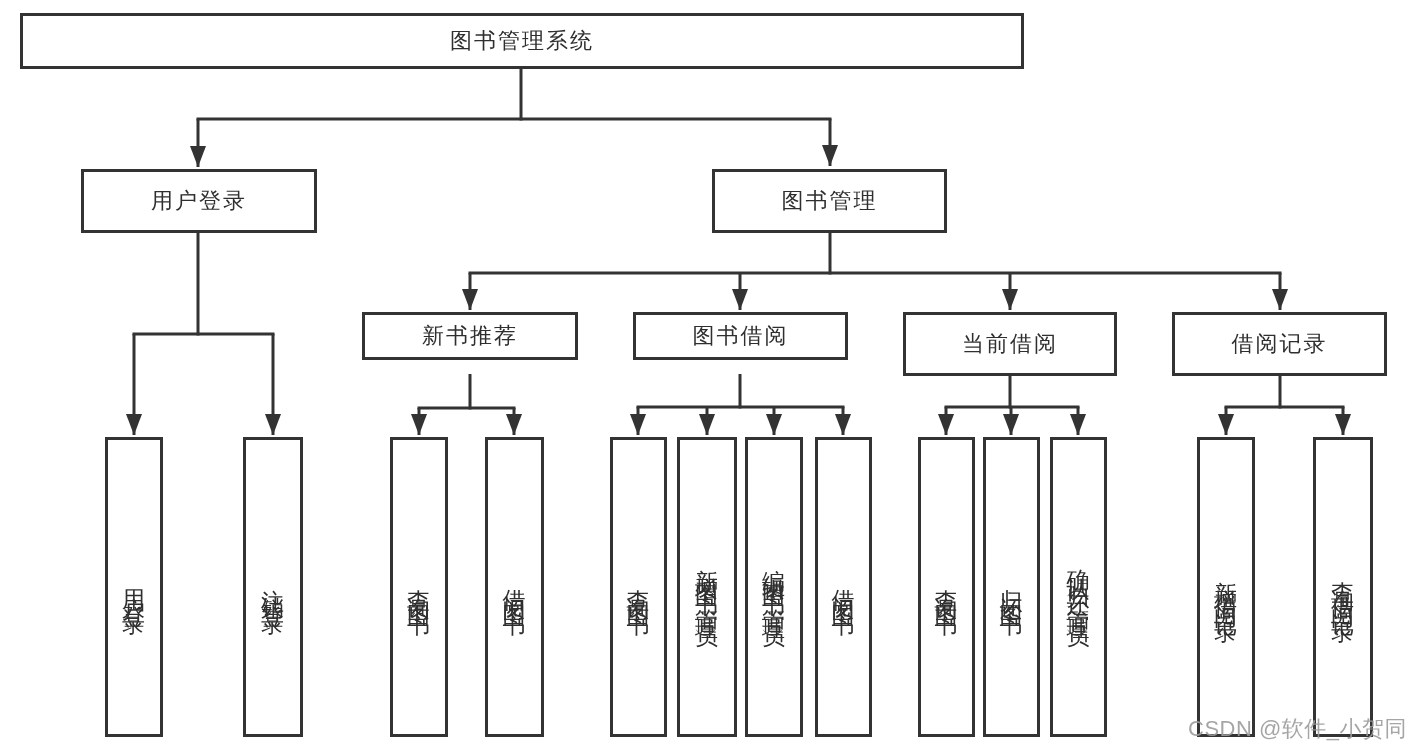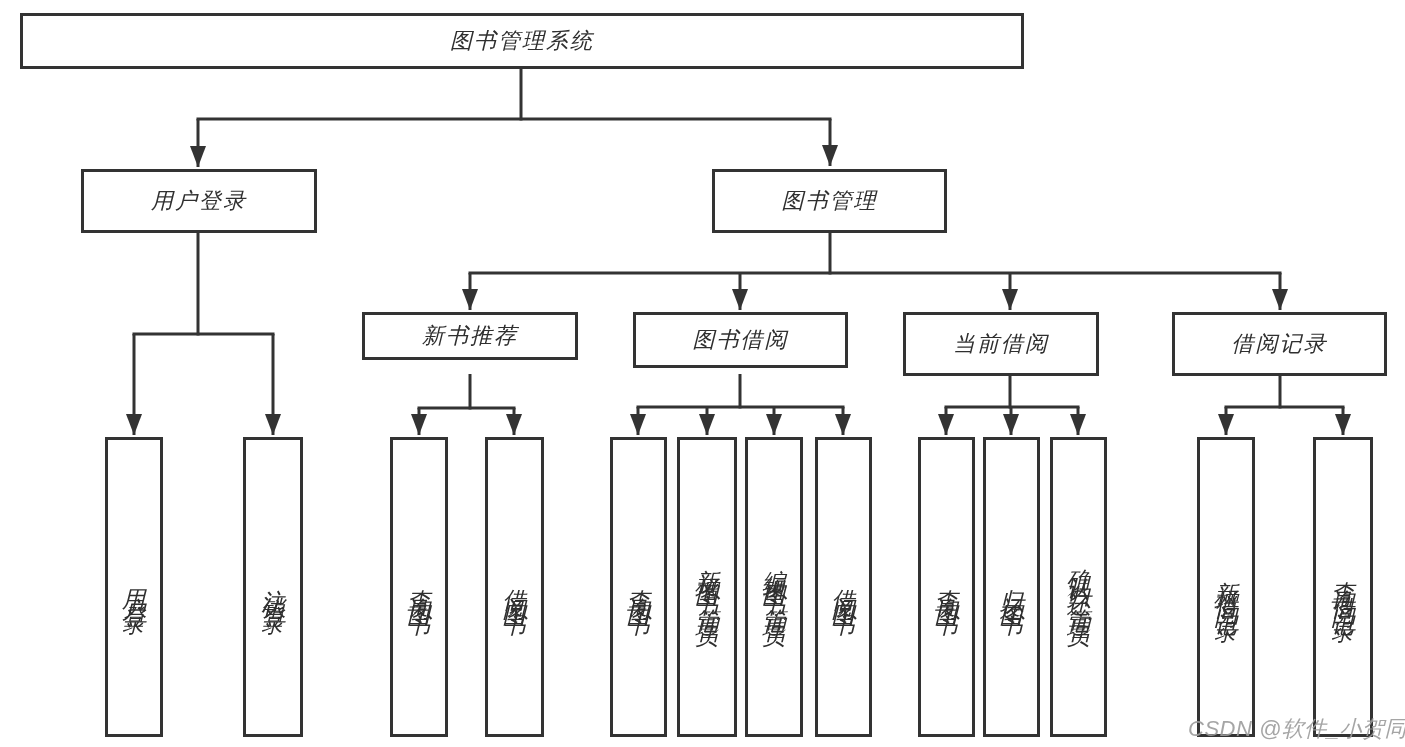--- a/index.html
+++ b/index.html
@@ -9,7 +9,6 @@
     background:#ffffff;
     font-family:"Liberation Sans","DejaVu Sans",sans-serif;
     overflow:hidden;
-    font-style:italic;
   }
   svg.connectors{position:absolute;left:0;top:0;z-index:0;}
   .node{

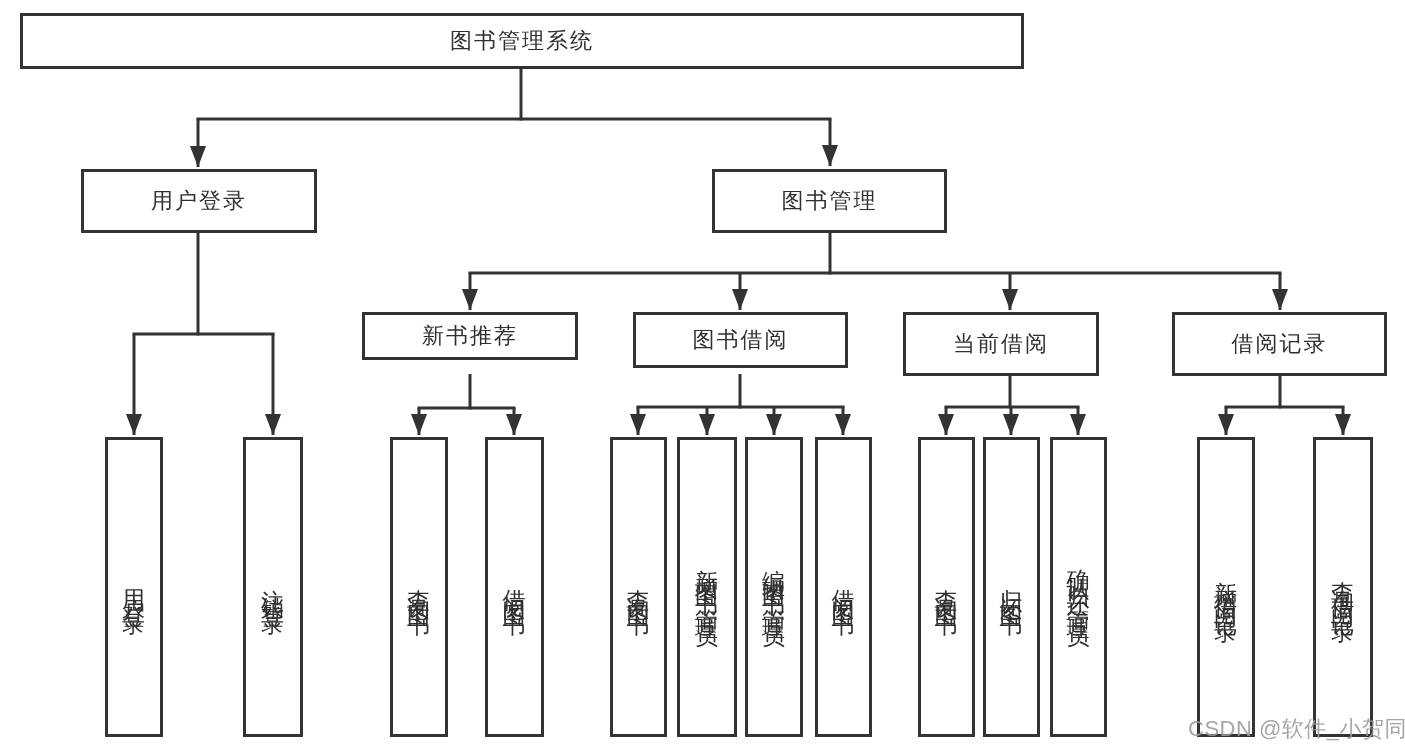--- a/index.html
+++ b/index.html
@@ -102,7 +102,7 @@
   <div class="node hbox" style="left:362px;top:312px;width:216px;height:48px">
     <span class="lbl">新书推荐</span>
   </div>
-  <div class="node hbox" style="left:633px;top:312px;width:215px;height:56px">
+  <div class="node hbox" style="left:633px;top:312px;width:215px;height:48px">
     <span class="lbl">图书借阅</span>
   </div>
   <div class="node hbox" style="left:903px;top:312px;width:196px;height:64px">

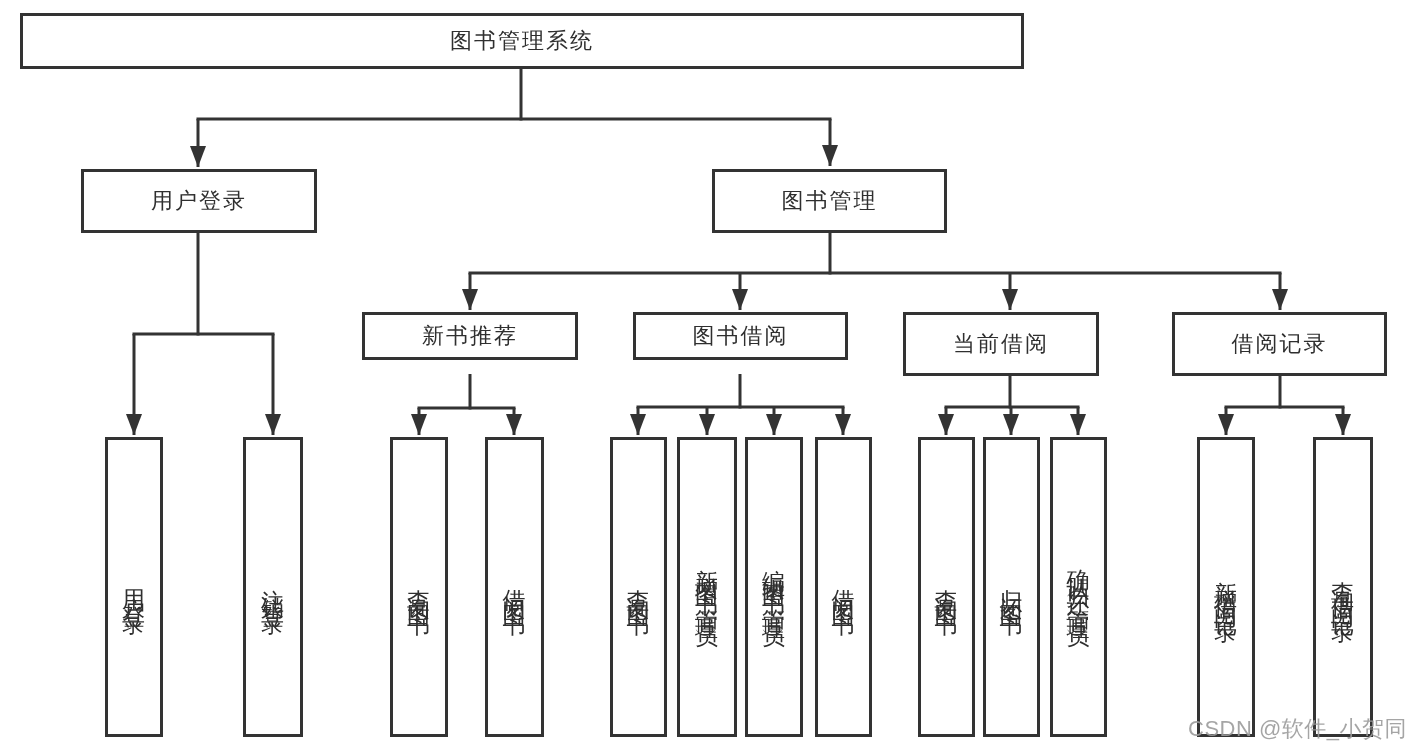--- a/index.html
+++ b/index.html
@@ -105,7 +105,7 @@
   <div class="node hbox" style="left:633px;top:312px;width:215px;height:48px">
     <span class="lbl">图书借阅</span>
   </div>
-  <div class="node hbox" style="left:903px;top:312px;width:196px;height:64px">
+  <div class="node hbox" style="left:903px;top:312px;width:214px;height:64px">
     <span class="lbl">当前借阅</span>
   </div>
   <div class="node hbox" style="left:1172px;top:312px;width:215px;height:64px">

